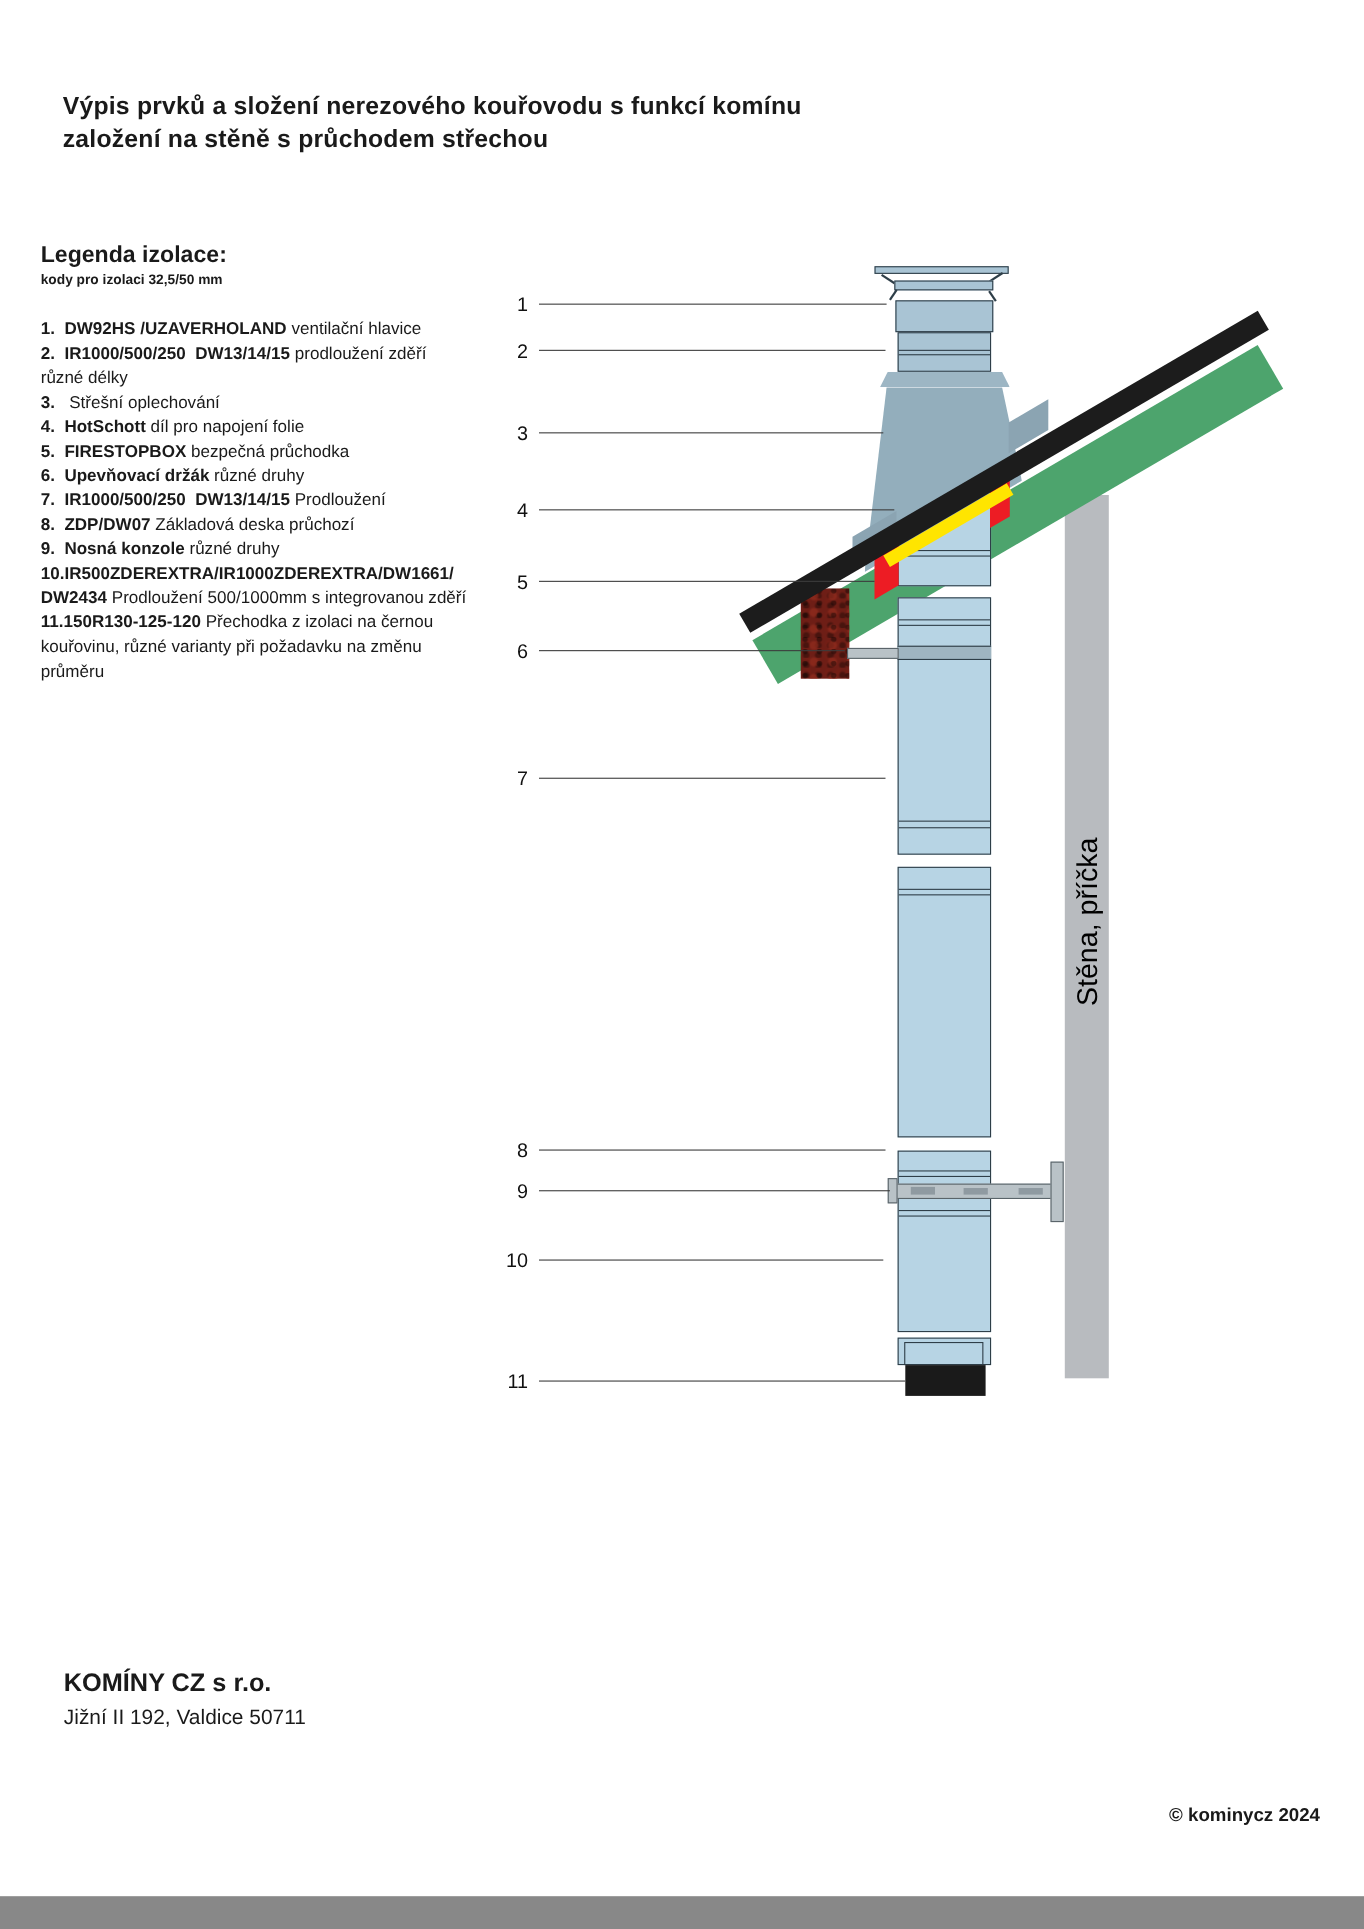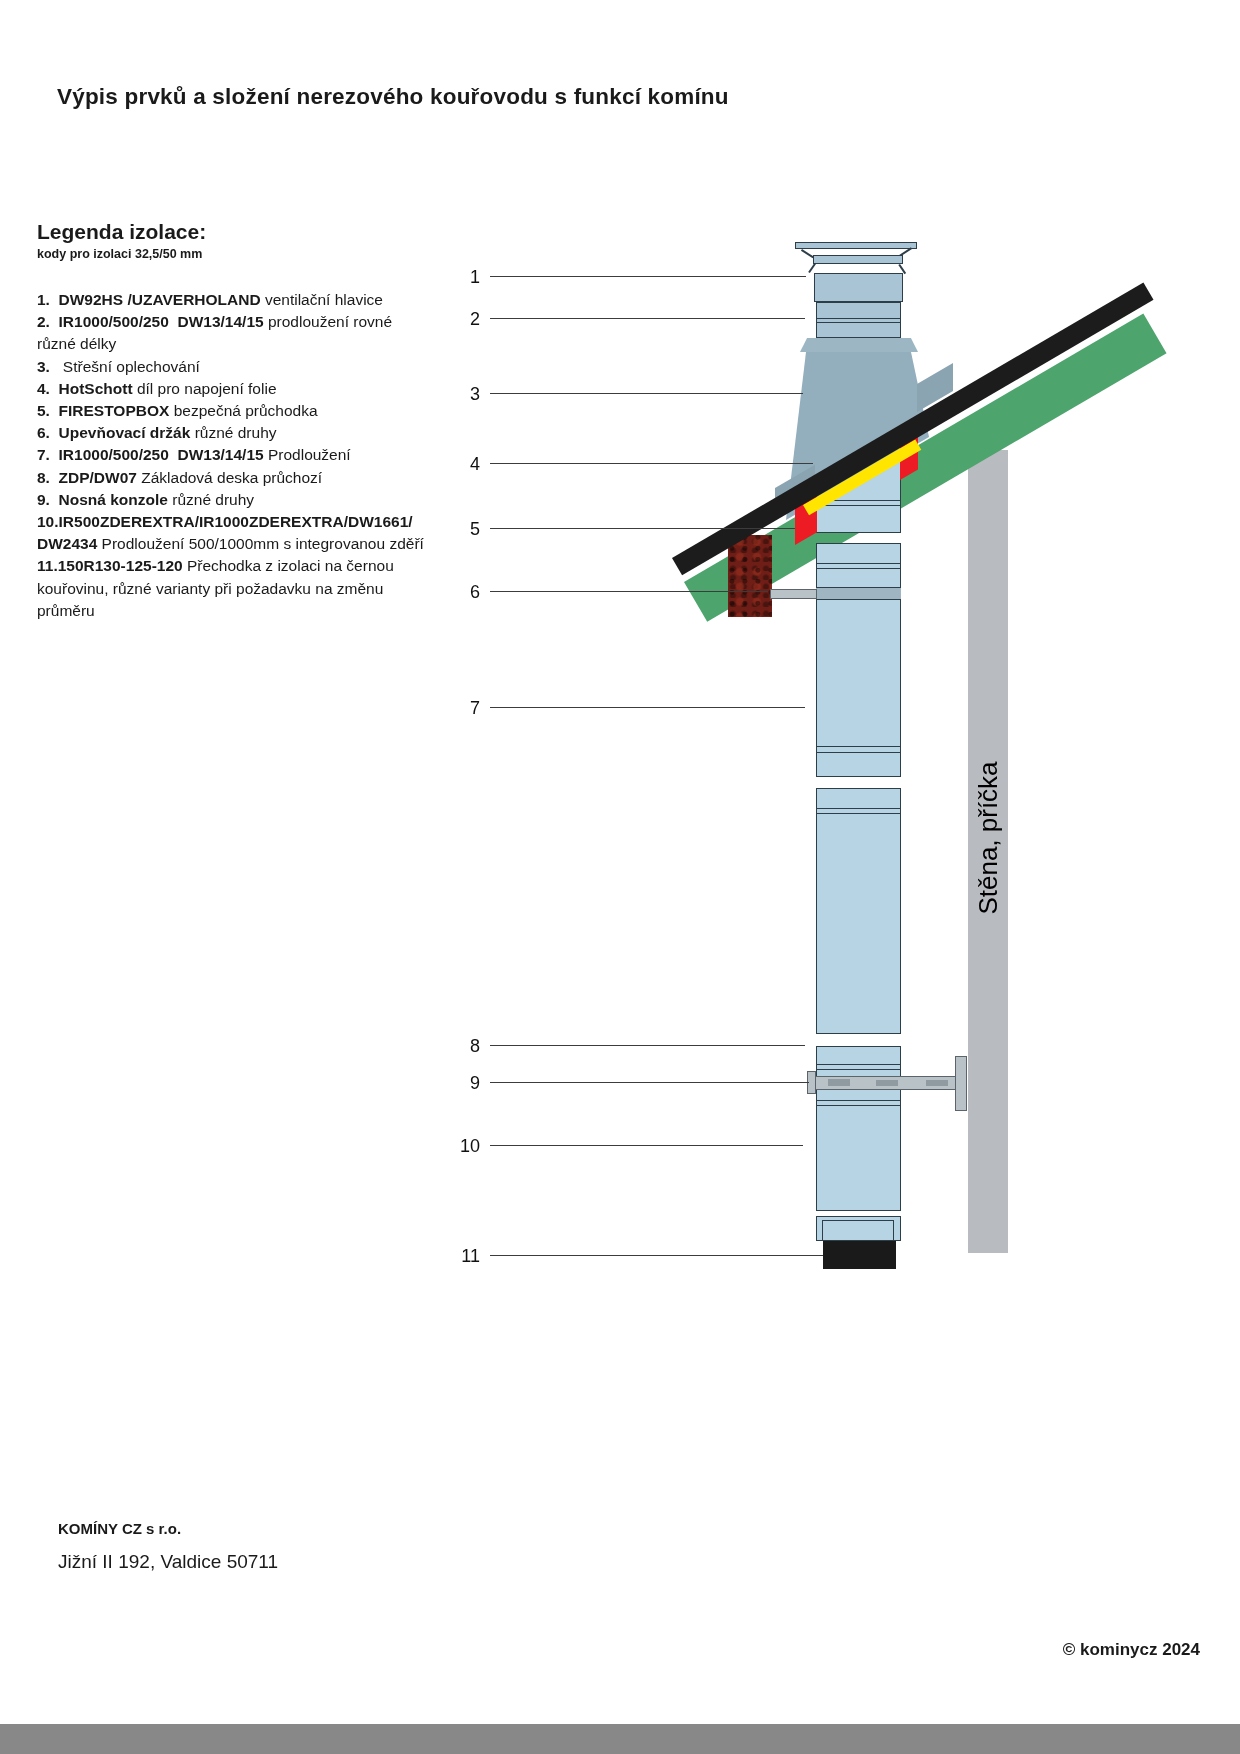--- a/index.html
+++ b/index.html
@@ -37,6 +37,7 @@
 
   <div class="page-title">
     <span>Výpis prvků a složení nerezového kouřovodu s funkcí komínu</span><br>
+    <span>založení na stěně s průchodem střechou</span>
   </div>
 
   <div class="legend-heading">Legenda izolace:</div>

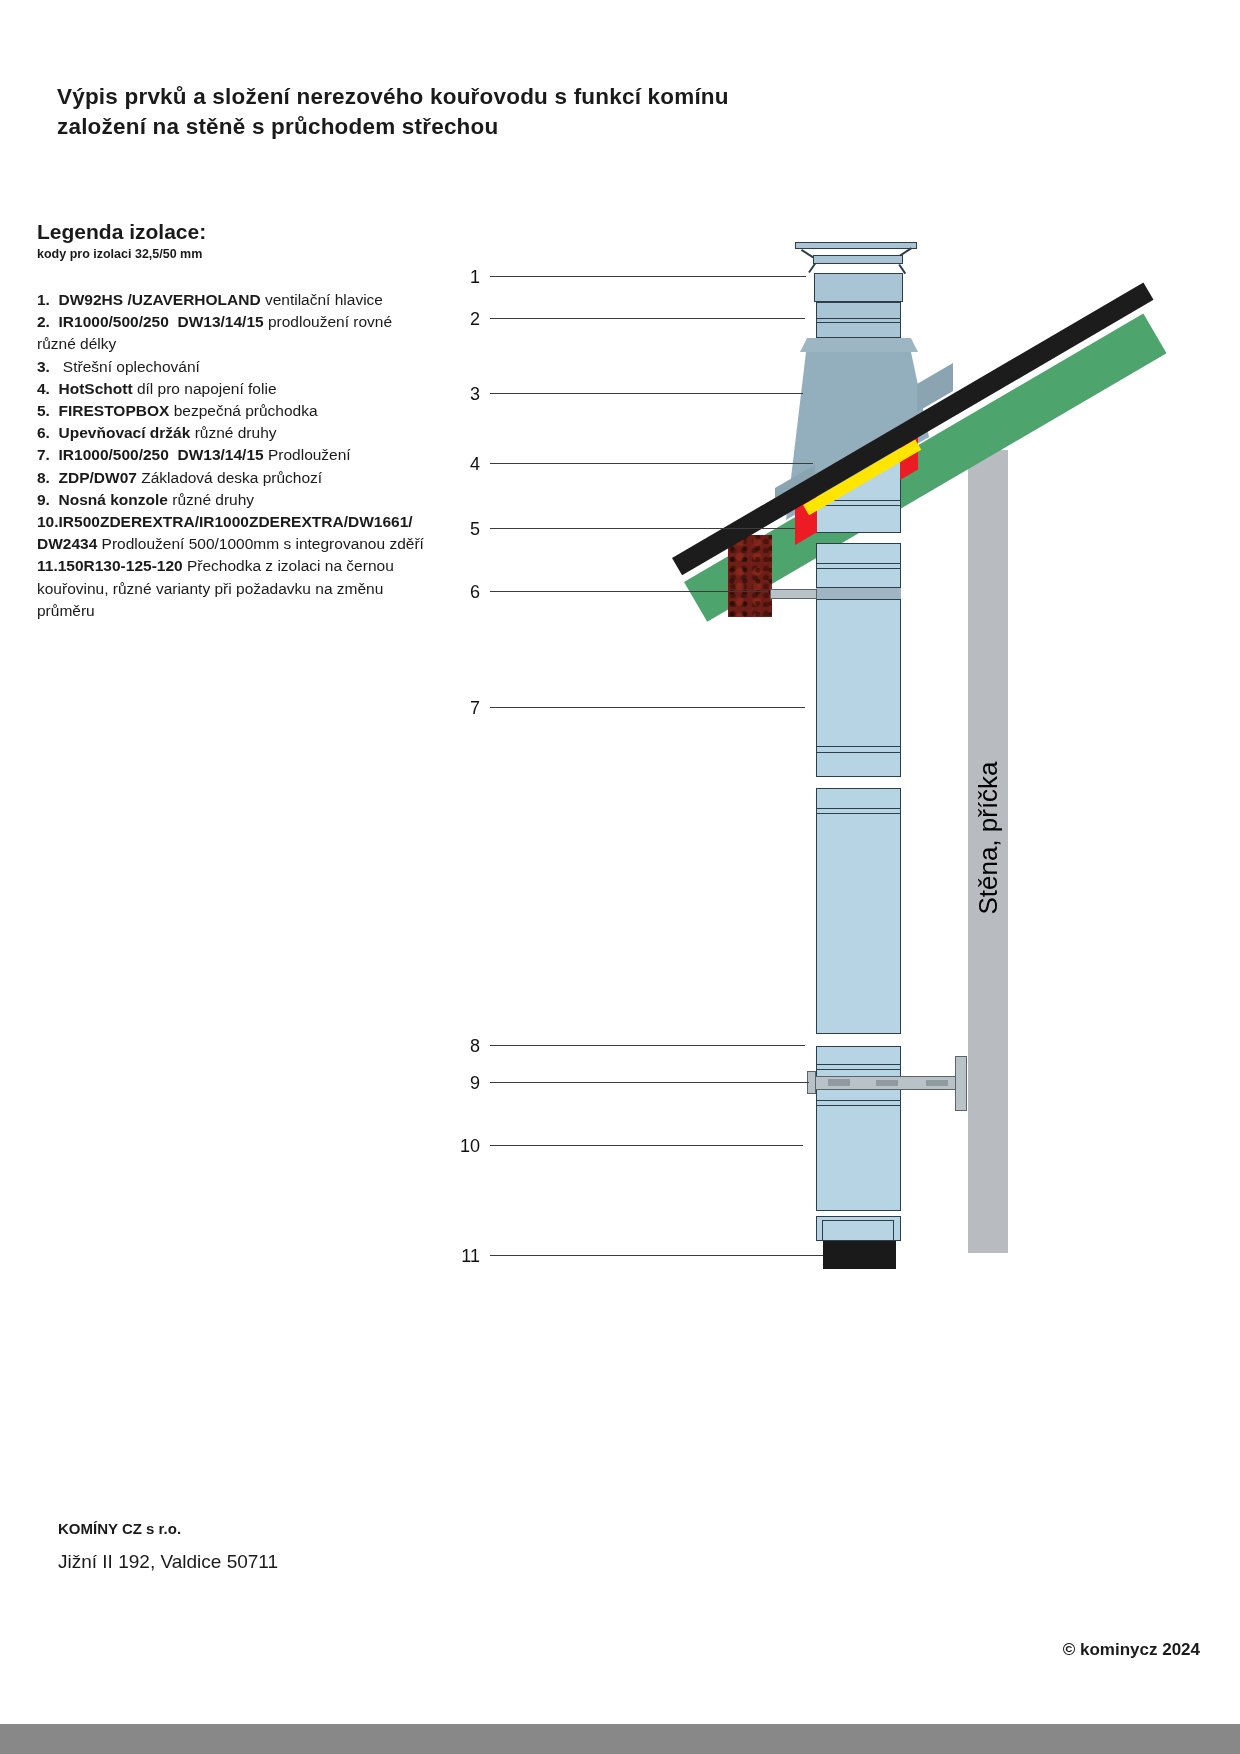--- a/index.html
+++ b/index.html
@@ -44,7 +44,7 @@
   <div class="legend-sub">kody pro izolaci 32,5/50 mm</div>
   <div class="legend-lines" id="legend-lines">
       <div class="legend-line"><span class="b">1.  DW92HS /UZAVERHOLAND</span><span> ventilační hlavice</span></div>
-      <div class="legend-line"><span class="b">2.  IR1000/500/250  DW13/14/15</span><span> prodloužení rovné</span></div>
+      <div class="legend-line"><span class="b">2.  IR1000/500/250  DW13/14/15</span><span> prodloužení zděří</span></div>
       <div class="legend-line"><span>různé délky</span></div>
       <div class="legend-line"><span class="b">3.</span><span>   Střešní oplechování</span></div>
       <div class="legend-line"><span class="b">4.  HotSchott</span><span> díl pro napojení folie</span></div>

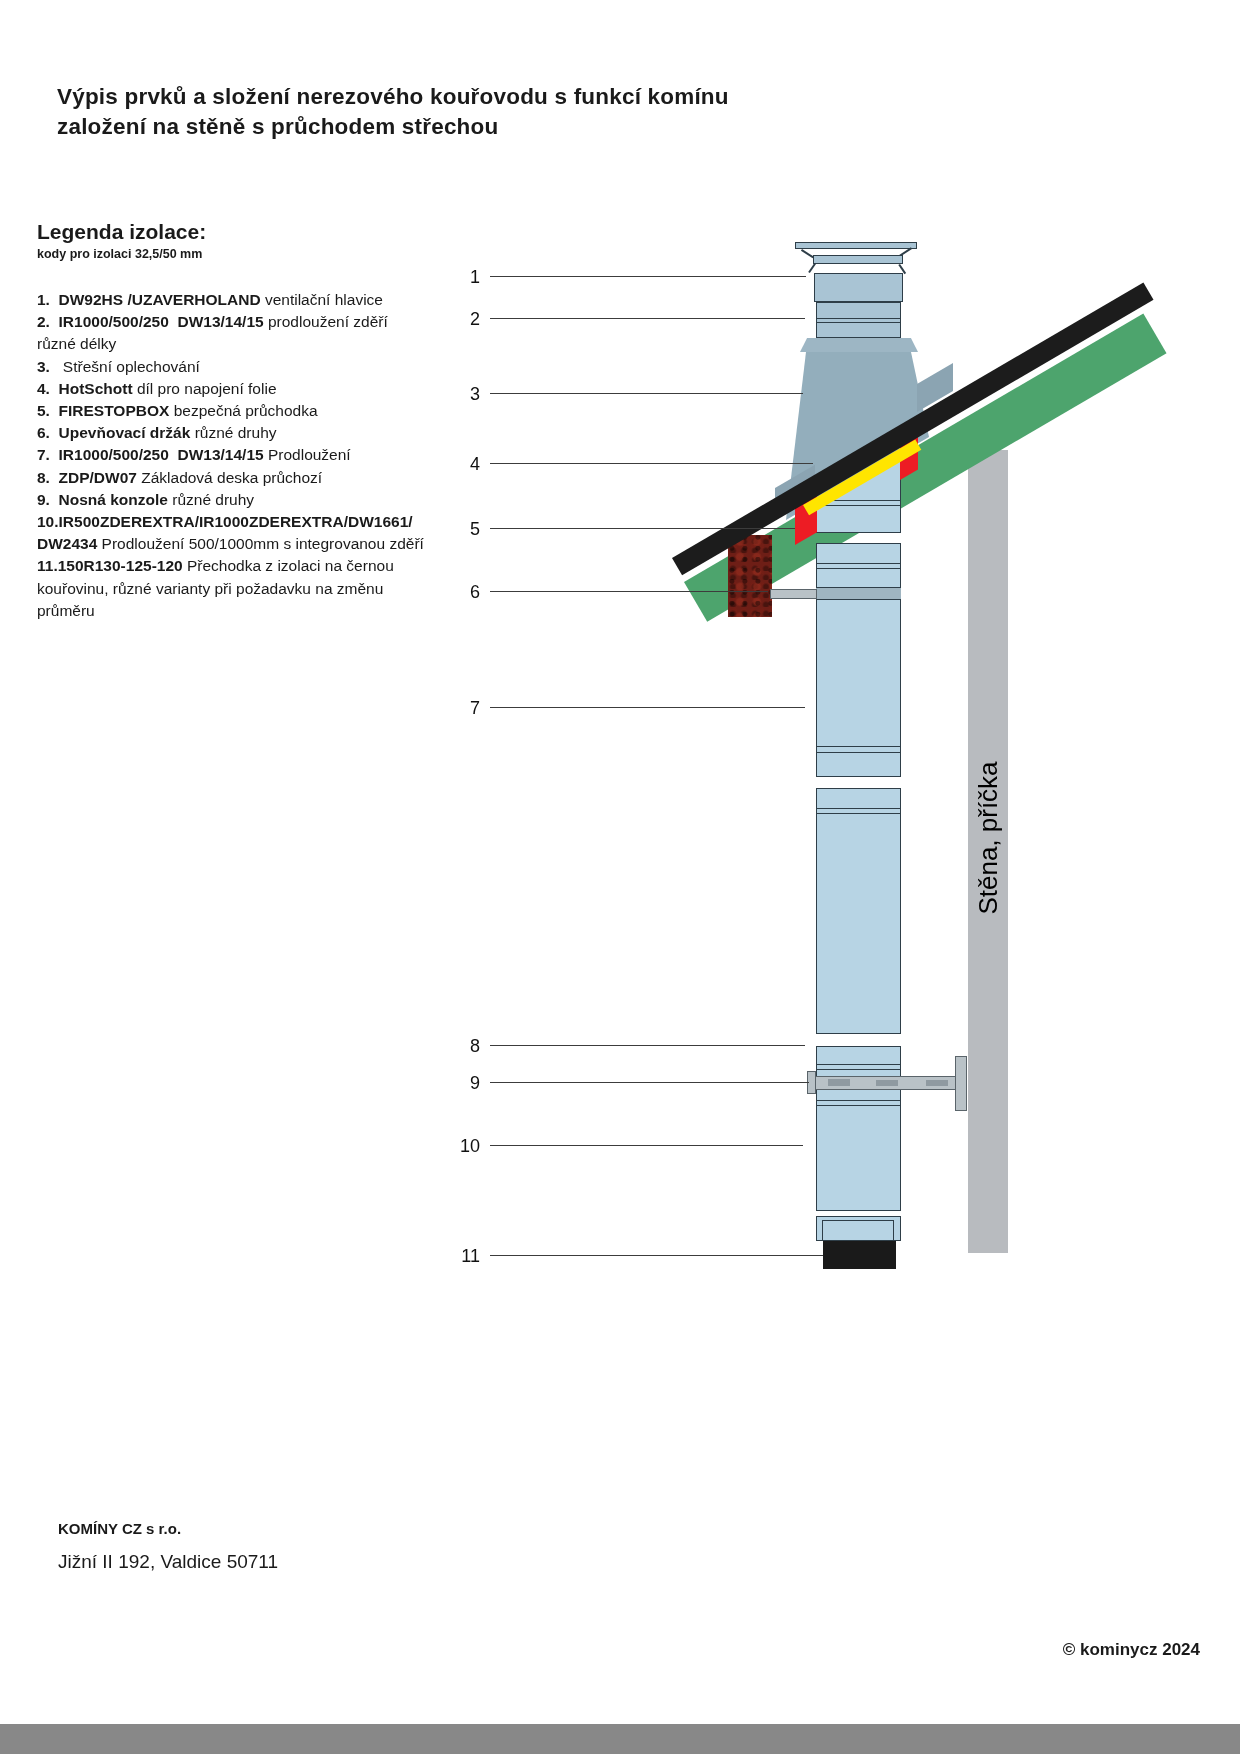--- a/index.html
+++ b/index.html
@@ -26,7 +26,7 @@
     font-size:26px;text-align:center;white-space:nowrap;color:#000;}
 
   .footer{position:absolute;left:58px;top:1512px;font-size:19px;line-height:32px;}
-  .footer .company{font-size:15px;font-weight:bold;line-height:34px;}
+  .footer .company{font-size:23px;font-weight:bold;line-height:34px;}
   .footer a{color:var(--link-blue);text-decoration:underline;}
   .copyright{position:absolute;right:40px;top:1640px;font-size:17px;font-weight:bold;}
 </style>

